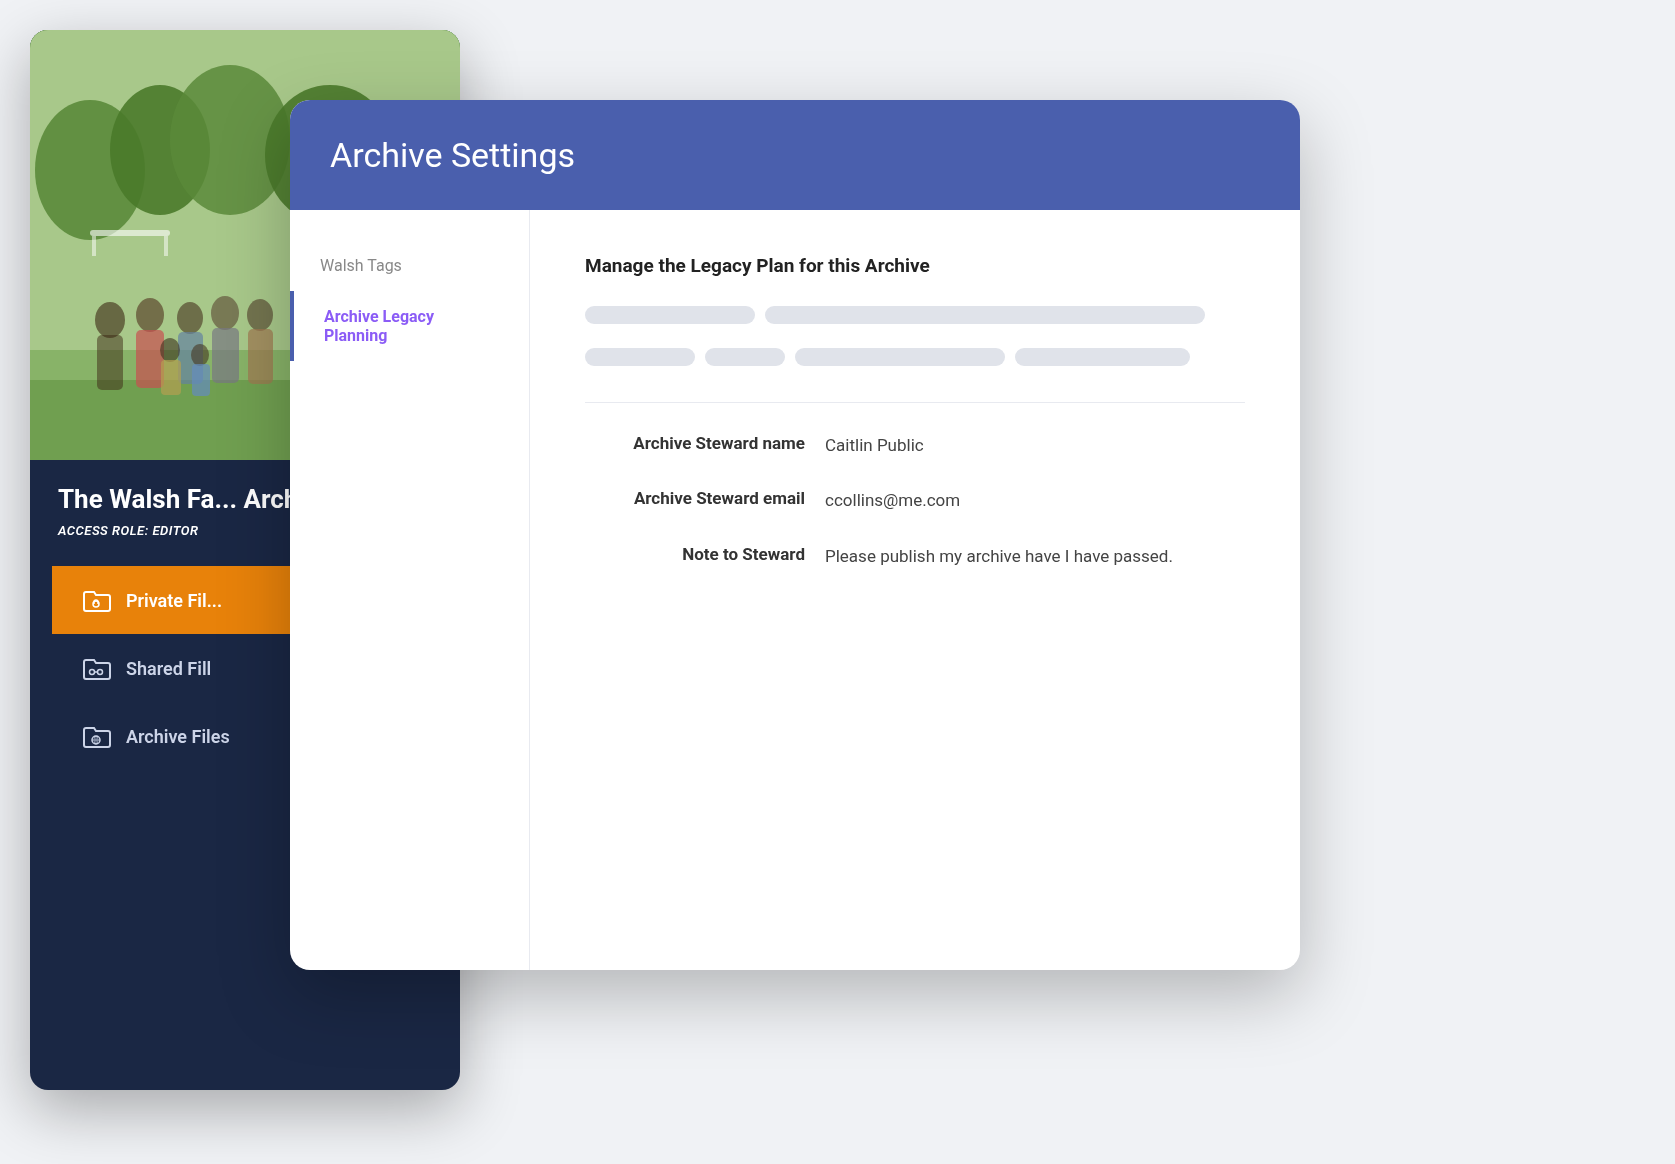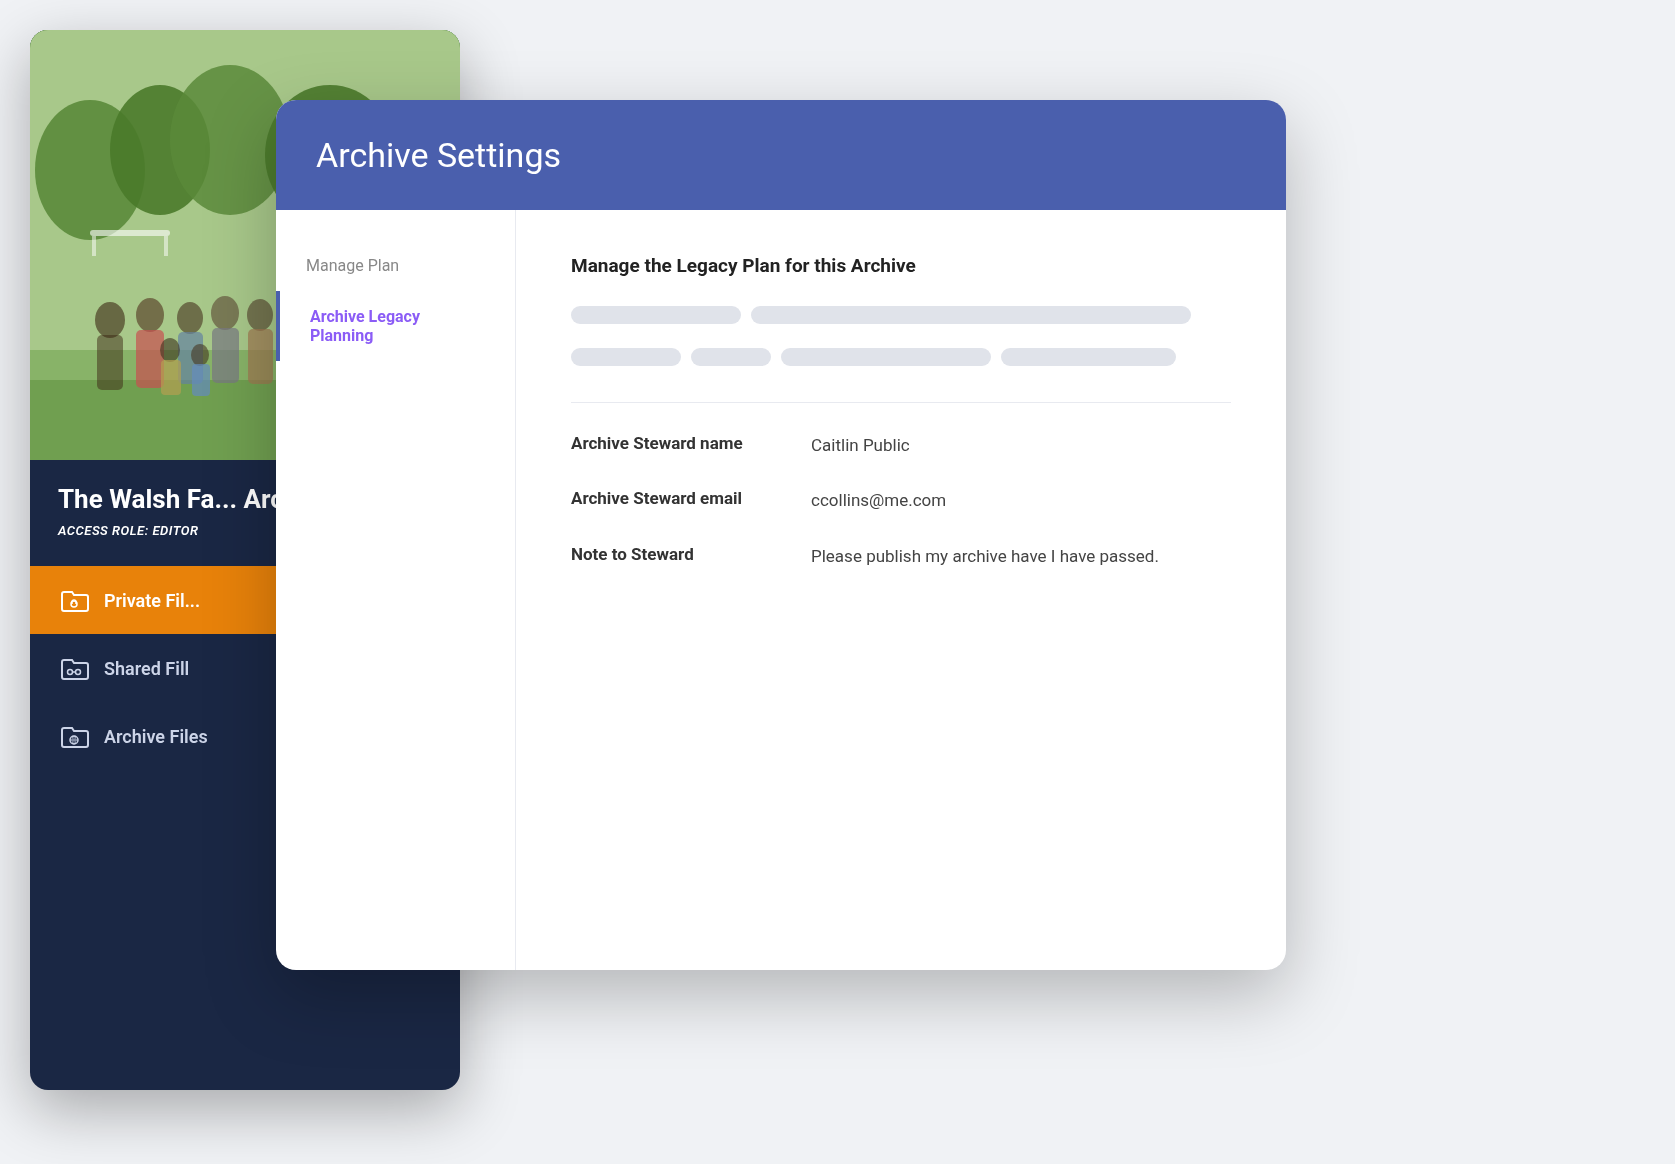--- a/index.html
+++ b/index.html
@@ -114,7 +114,7 @@
     
     .settings-modal {
       position: absolute;
-      left: 276px;
+      left: 290px;
       top: 100px;
       width: 1010px;
       height: 870px;

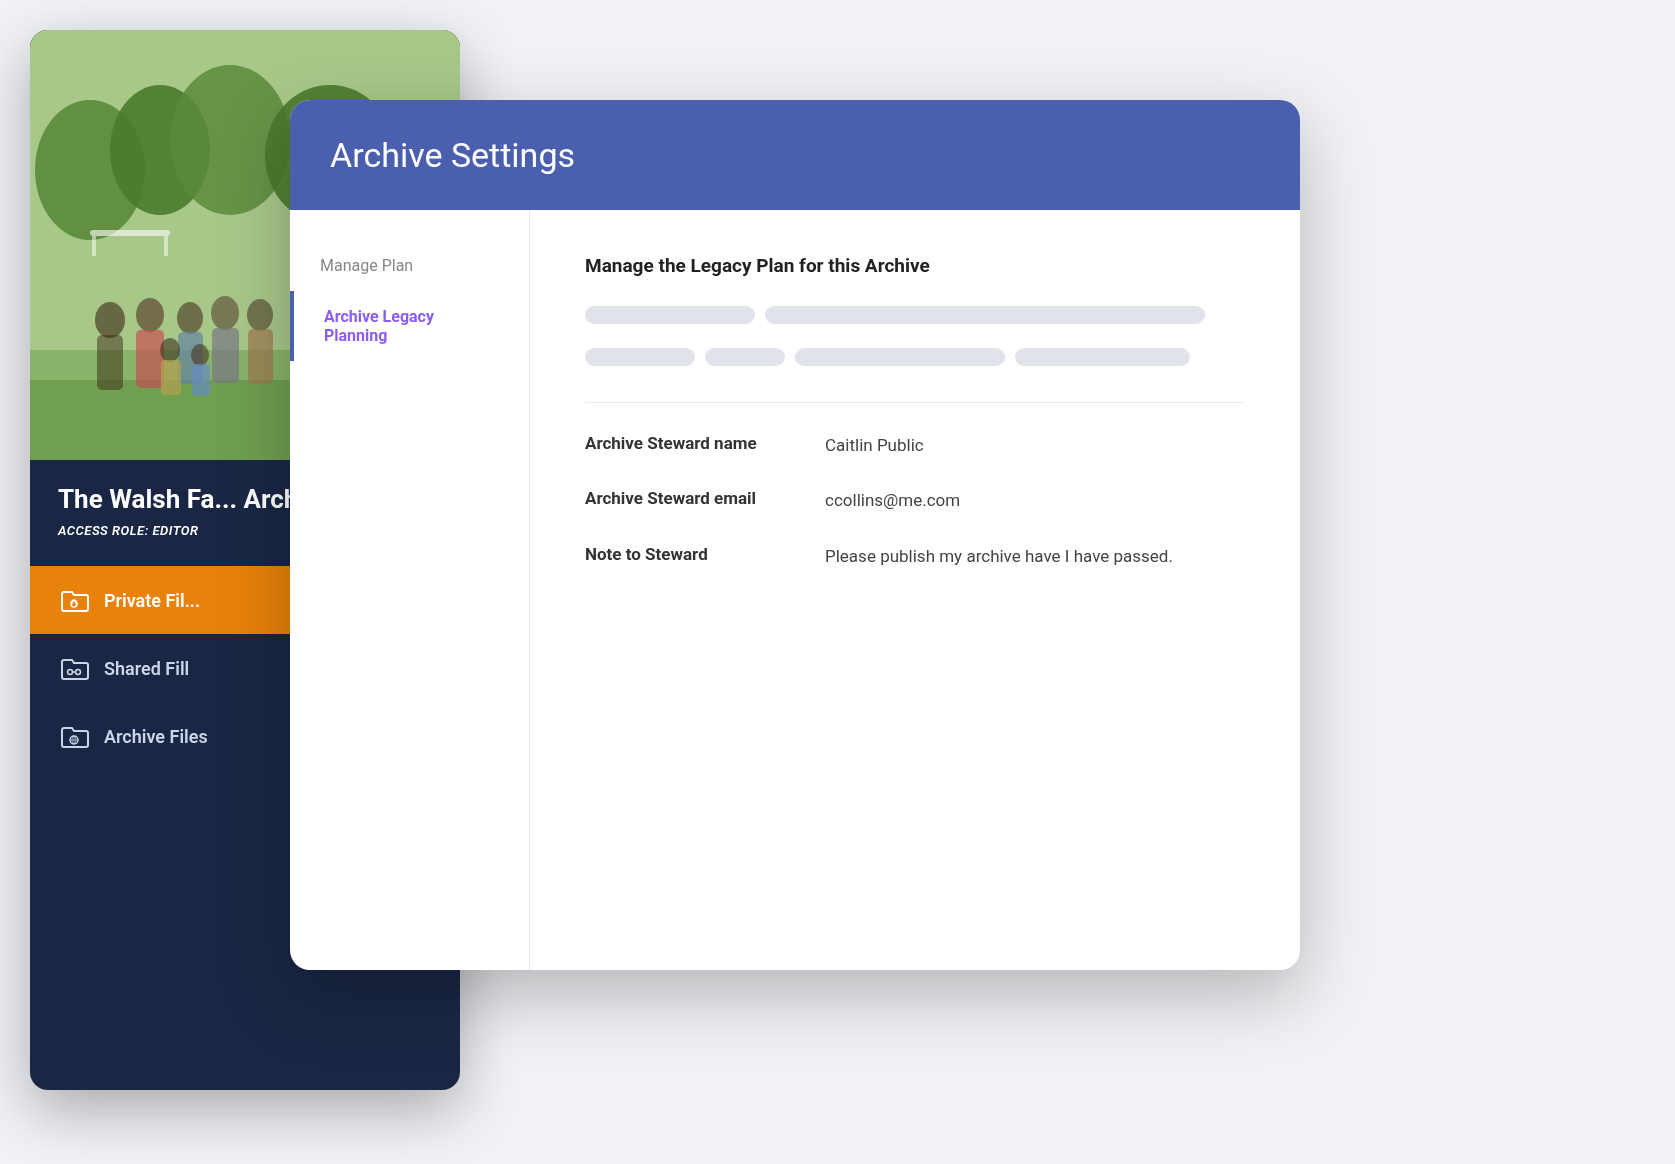--- a/index.html
+++ b/index.html
@@ -336,7 +336,7 @@
     <div class="modal-body">
 
       <div class="modal-nav">
-        <div class="modal-nav-item">Manage Plan</div>
+        <div class="modal-nav-item">Walsh Tags</div>
         <div class="modal-nav-item active" style="border-left: 4px solid #4a5fad; color: #8b5cf6; font-weight: 700;">Archive Legacy Planning</div>
       </div>
 

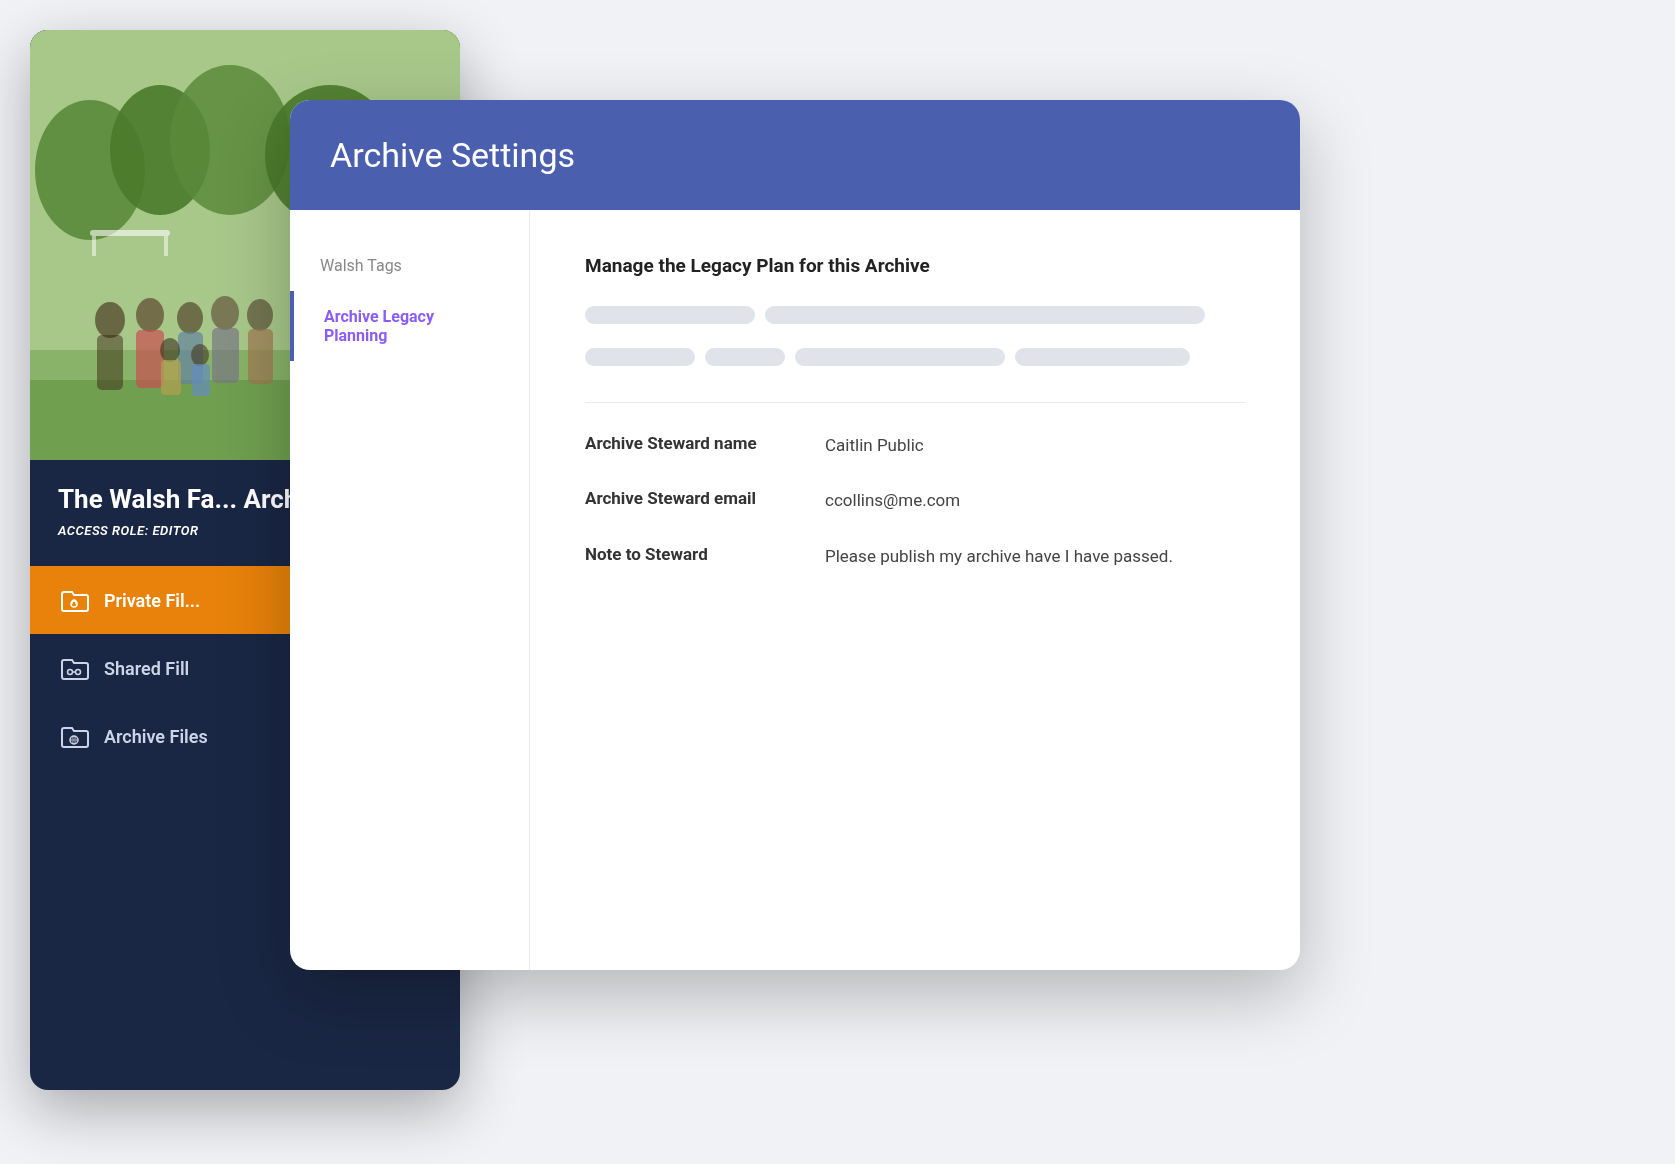--- a/index.html
+++ b/index.html
@@ -220,6 +220,7 @@
       color: #333;
       min-width: 220px;
       flex-shrink: 0;
+      text-align: right;
     }
 
     .info-value {

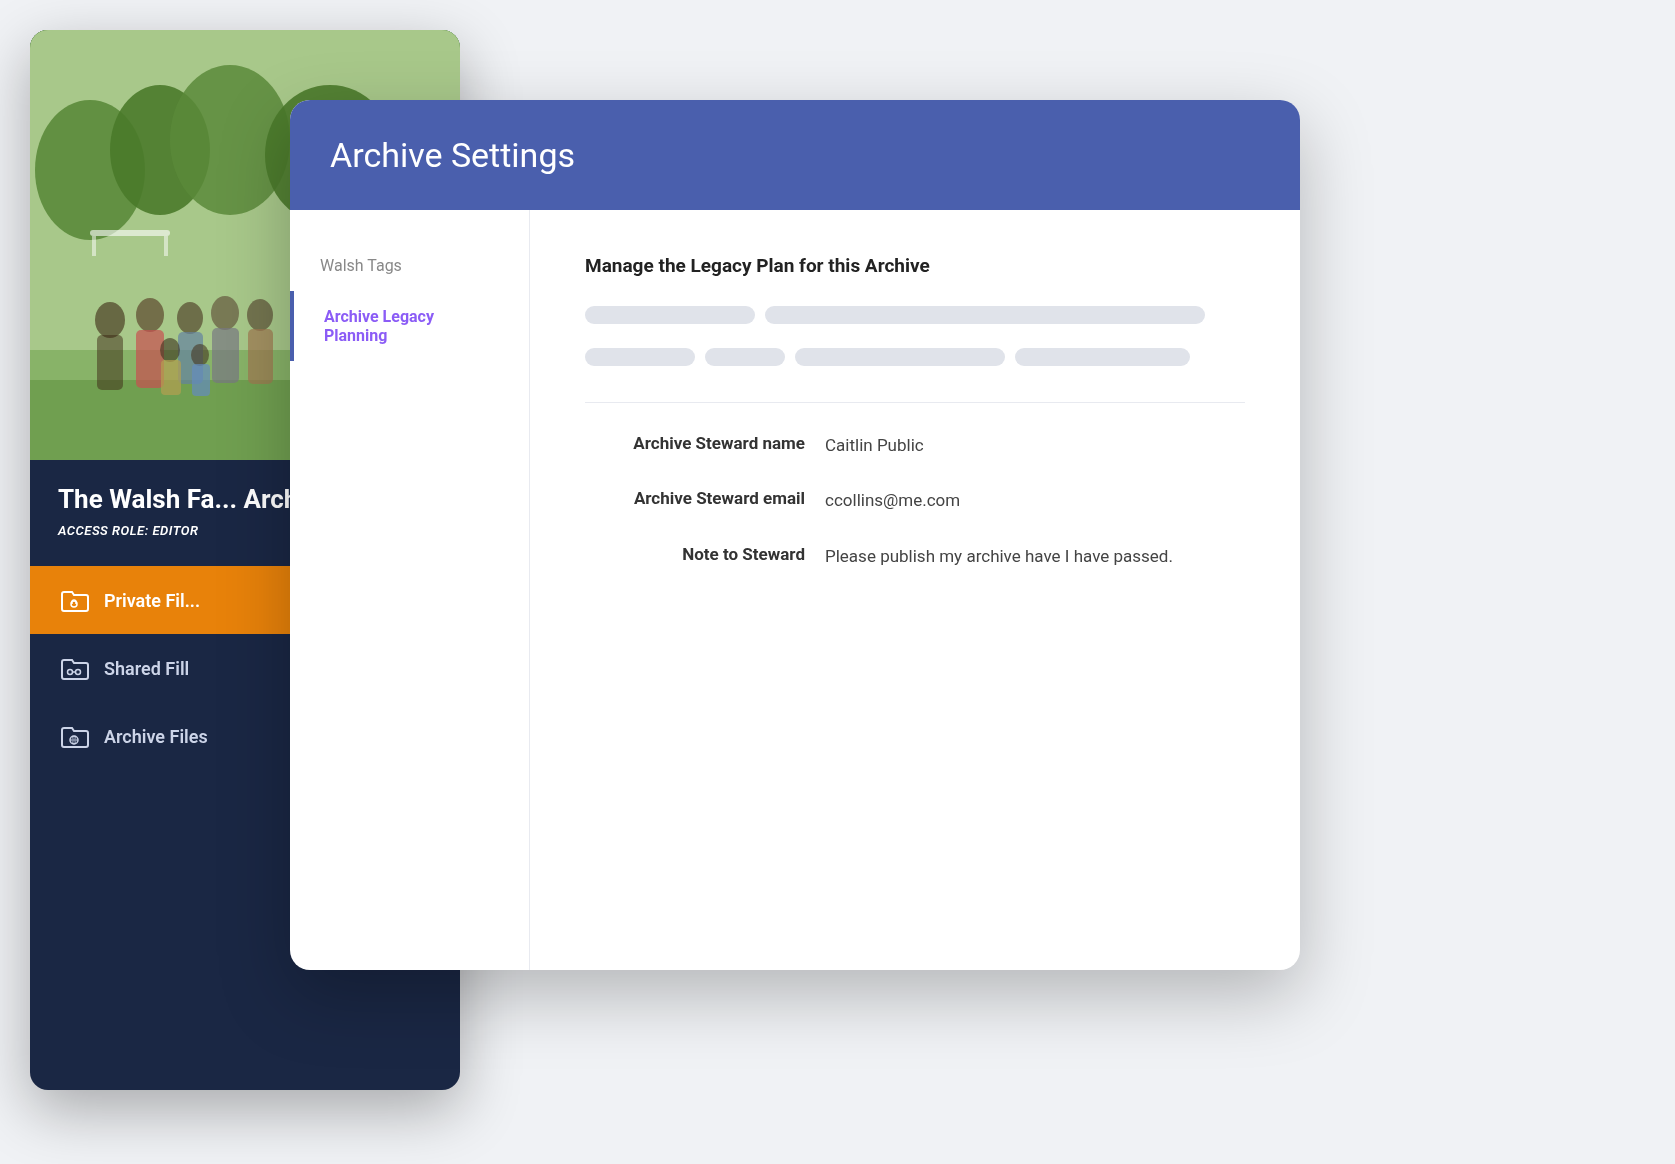--- a/index.html
+++ b/index.html
@@ -93,6 +93,7 @@
       font-weight: 600;
       gap: 14px;
       cursor: pointer;
+      margin-left: 22px;
     }
 
     .nav-item.active {

